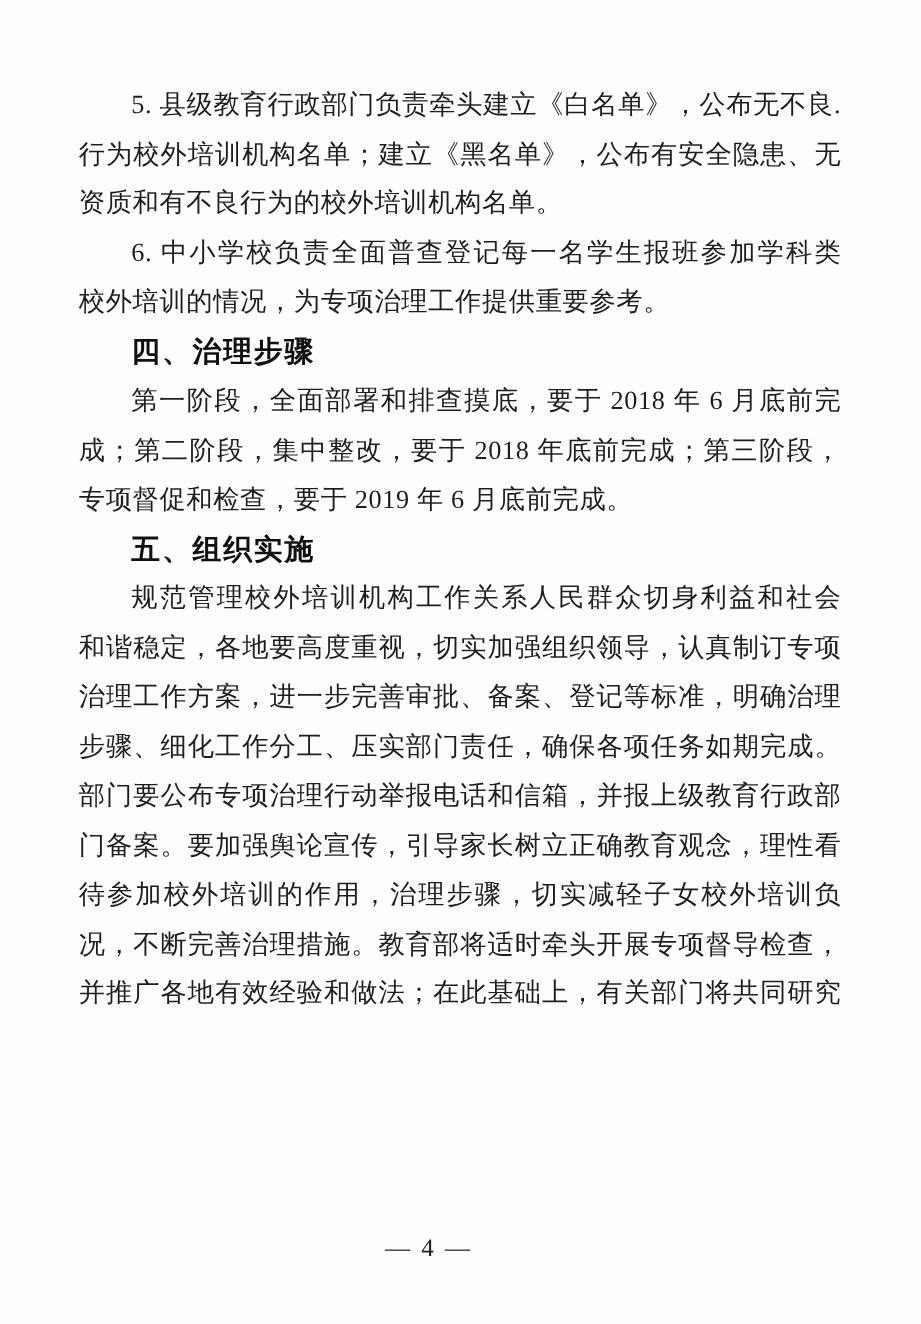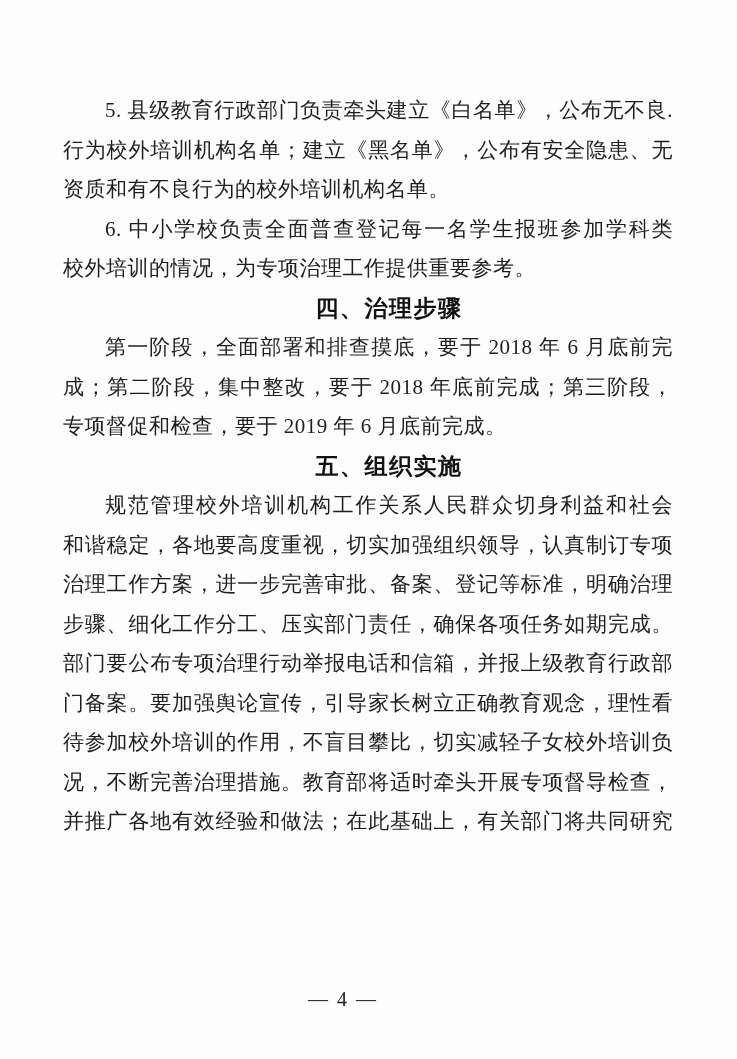--- a/index.html
+++ b/index.html
@@ -19,7 +19,7 @@
   .textblock {
     position: absolute;
     left: 63px;
-    top: 91px;
+    top: 64px;
     width: 610px;
   }
   .line {

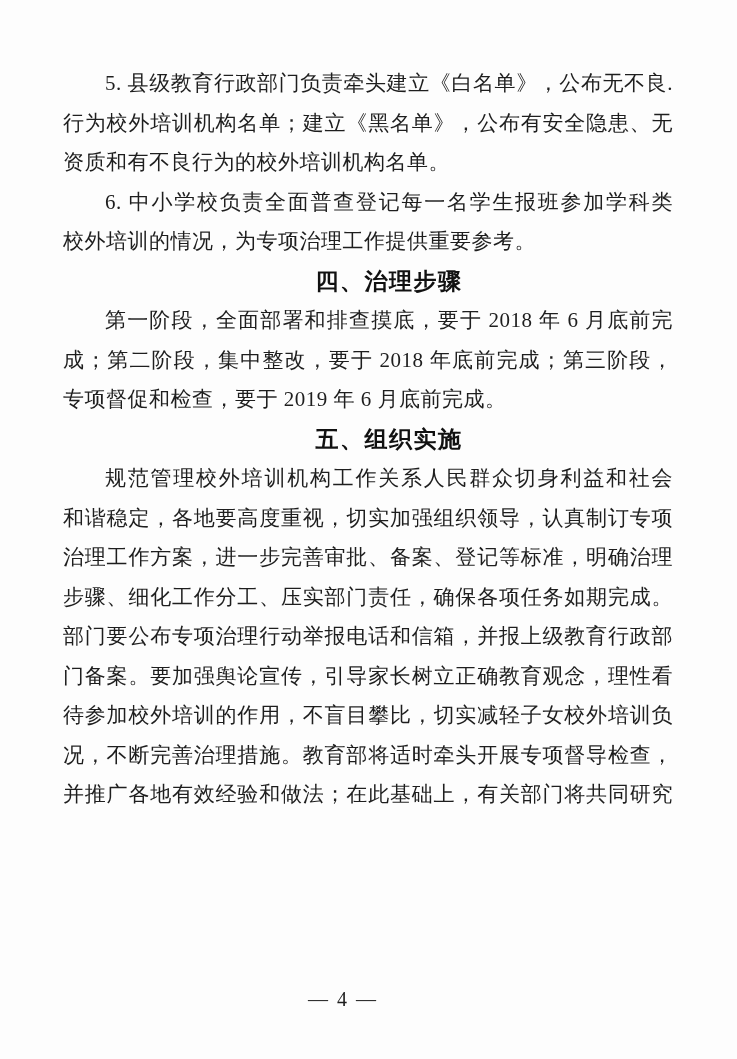--- a/index.html
+++ b/index.html
@@ -48,7 +48,6 @@
     font-size: 23px;
     color: #111111;
     letter-spacing: 1.5px;
-    text-align: center;
   }
   .page-number {
     position: absolute;

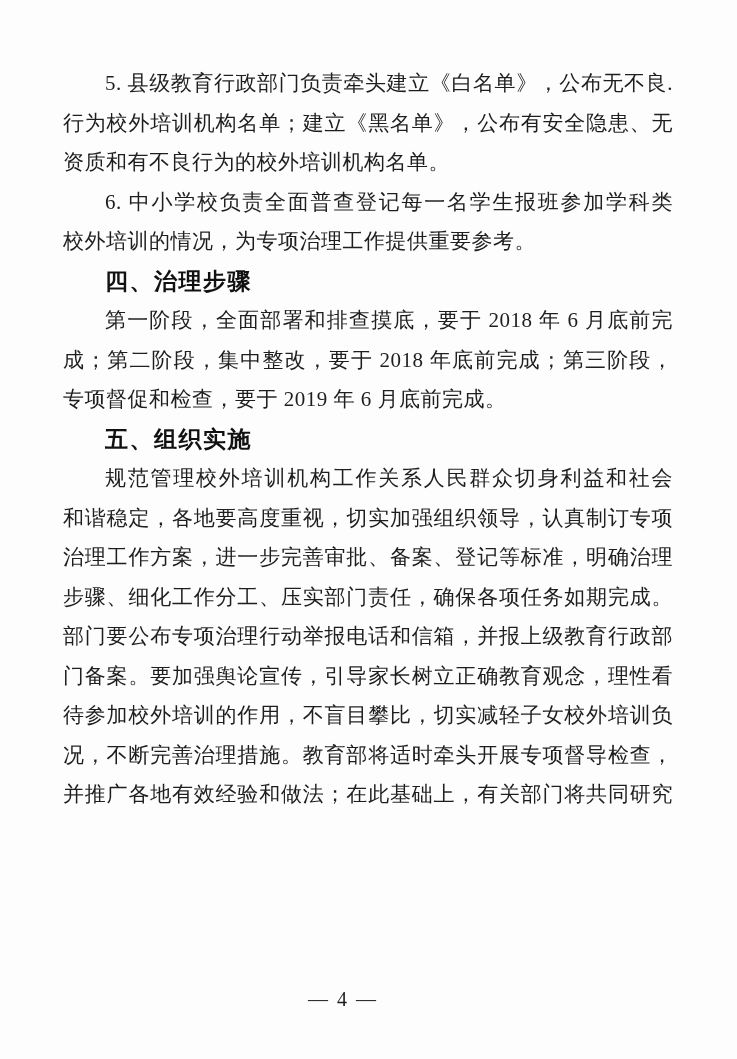--- a/index.html
+++ b/index.html
@@ -82,7 +82,7 @@
       <div class="line body justify">步骤、细化工作分工、压实部门责任，确保各项任务如期完成。</div>
       <div class="line body justify">部门要公布专项治理行动举报电话和信箱，并报上级教育行政部</div>
       <div class="line body justify">门备案。要加强舆论宣传，引导家长树立正确教育观念，理性看</div>
-      <div class="line body justify">待参加校外培训的作用，不盲目攀比，切实减轻子女校外培训负</div>
+      <div class="line body justify">待参加校外培训的作用，治理步骤，切实减轻子女校外培训负</div>
       <div class="line body justify">况，不断完善治理措施。教育部将适时牵头开展专项督导检查，</div>
       <div class="line body justify">并推广各地有效经验和做法；在此基础上，有关部门将共同研究</div>
     </div>

